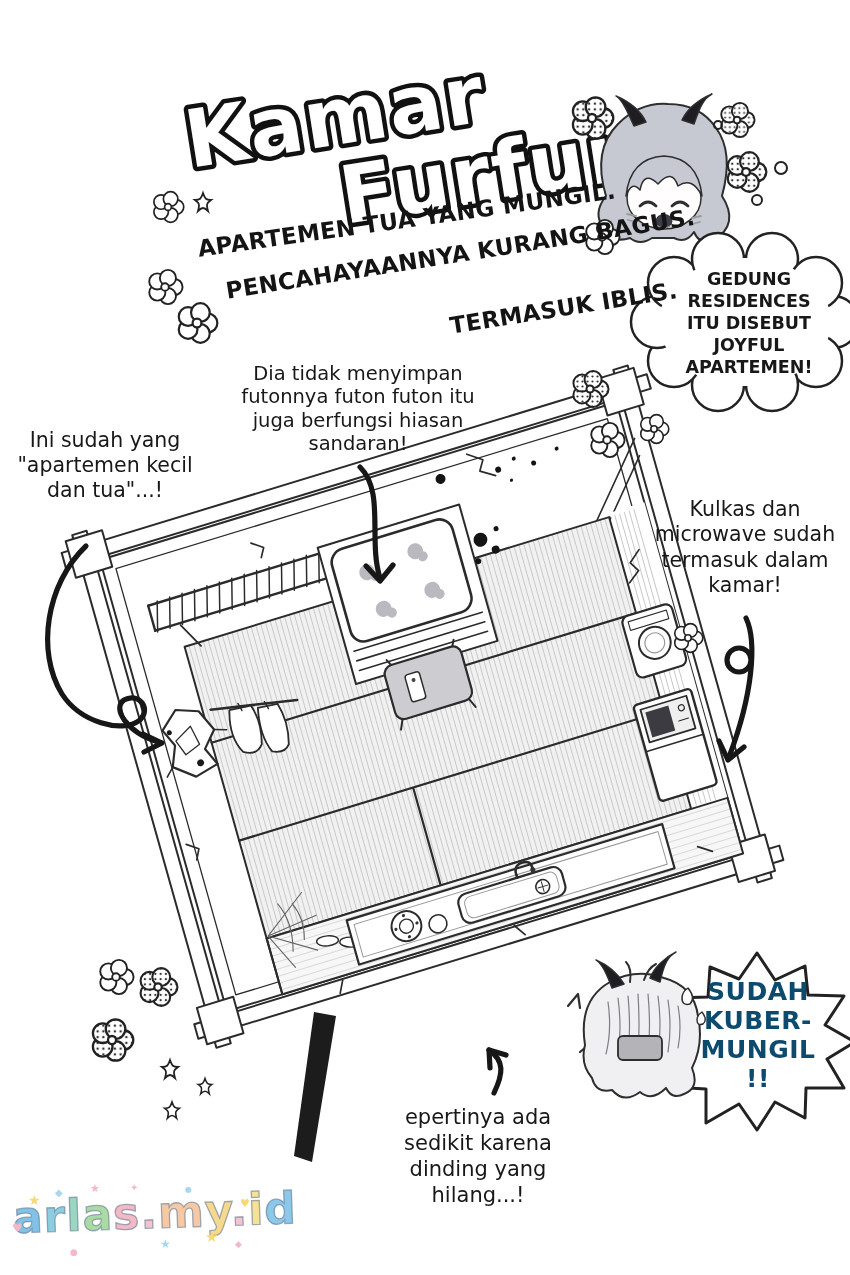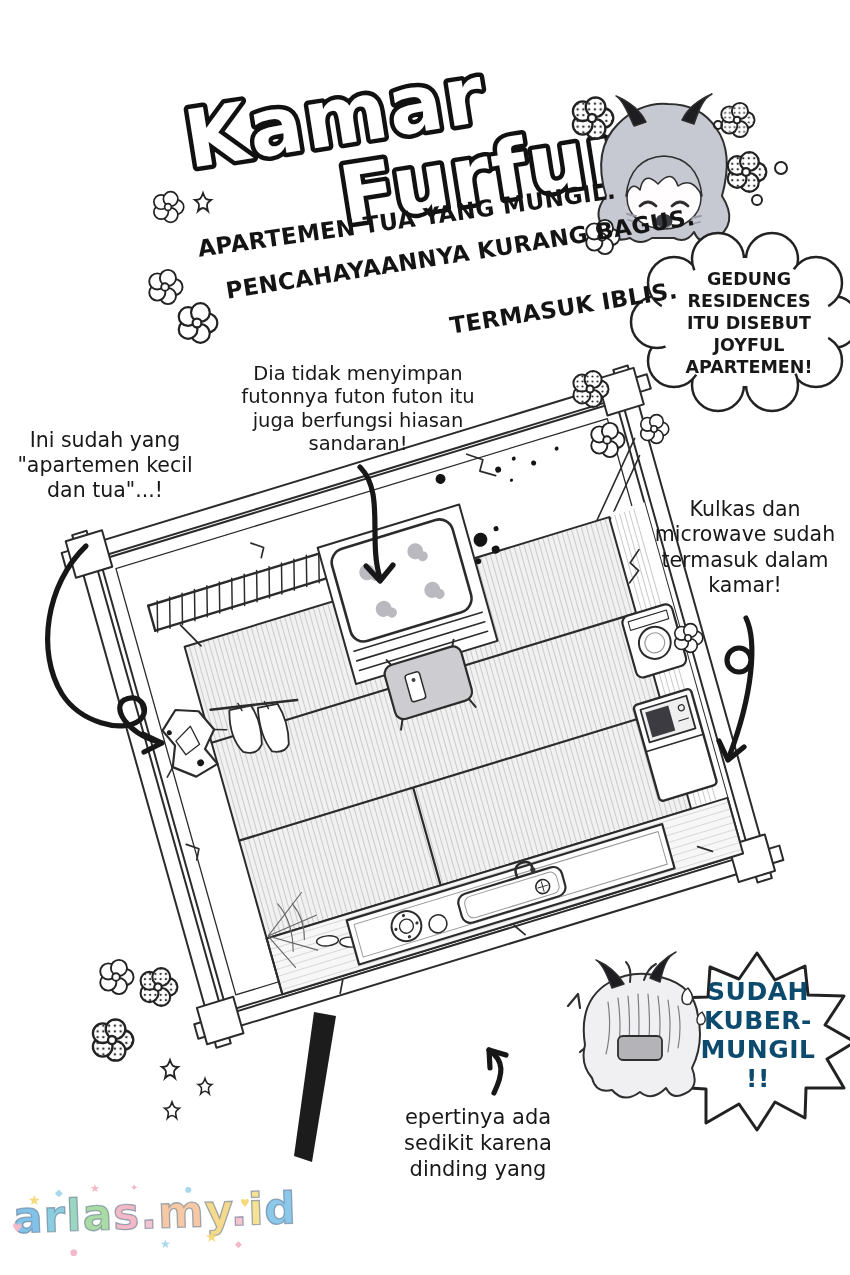--- a/index.html
+++ b/index.html
@@ -352,6 +352,7 @@
   <div class="nl">epertinya ada</div>
   <div class="nl">sedikit karena</div>
   <div class="nl">dinding yang</div>
+  <div class="nl">hilang...!</div>
 </div>
 
 <div class="txt burst-text">

